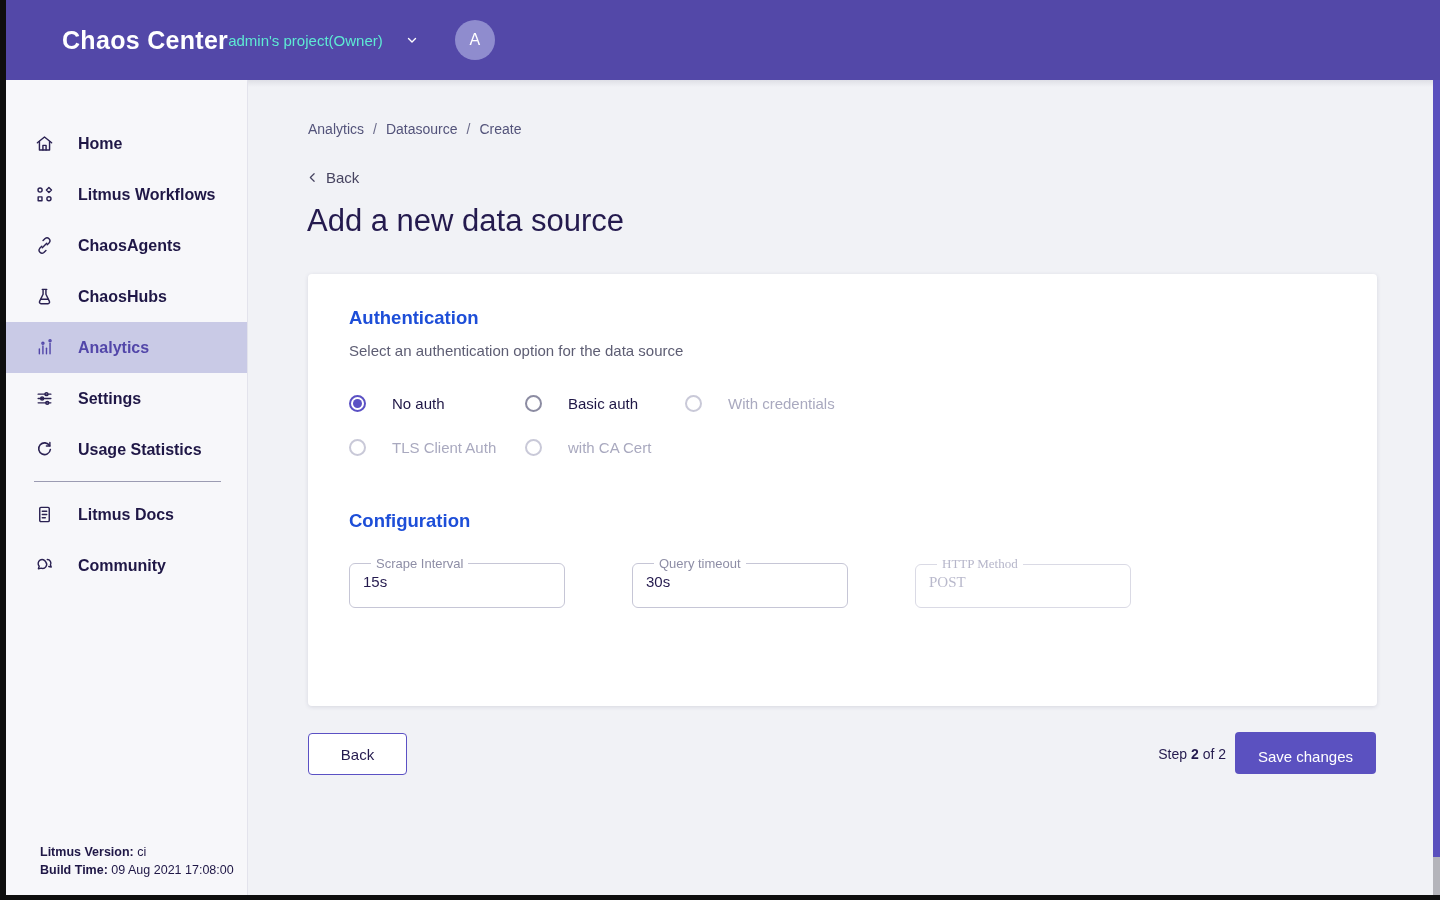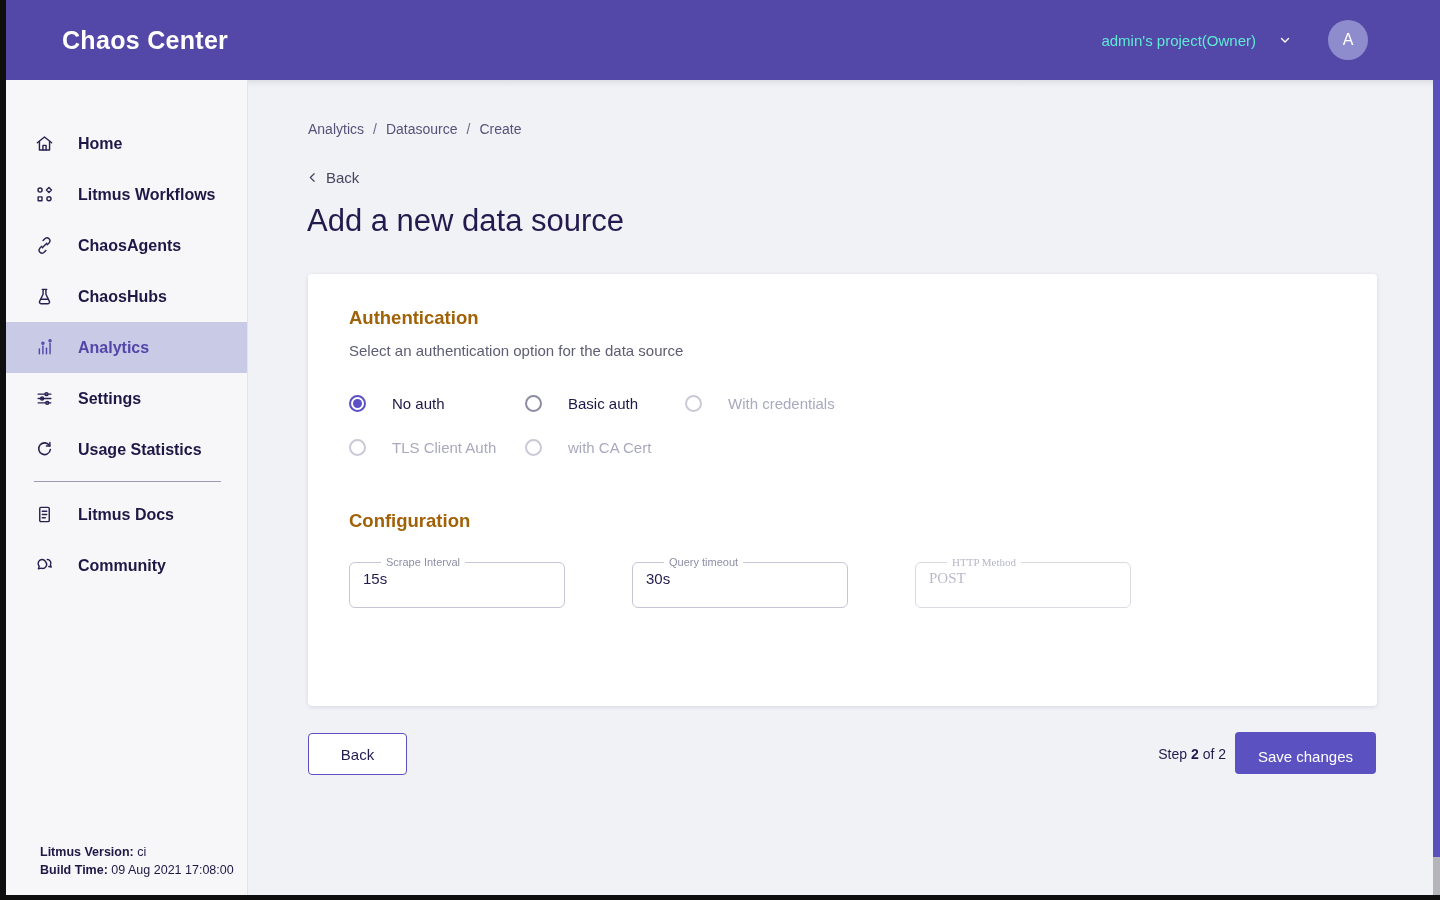--- a/index.html
+++ b/index.html
@@ -13,7 +13,7 @@
 
   
   .header { position:absolute; top:0; left:0; right:0; height:80px; background:#5348a8;
-            display:flex; align-items:center; justify-content:space-between;
+            display:flex; align-items:center; justify-content:flex-start;
             padding:0 72px 0 62px; z-index:10; }
   .brand { color:#ffffff; font-size:25px; font-weight:bold; letter-spacing:.3px; }
   .header-right { display:flex; align-items:center; }

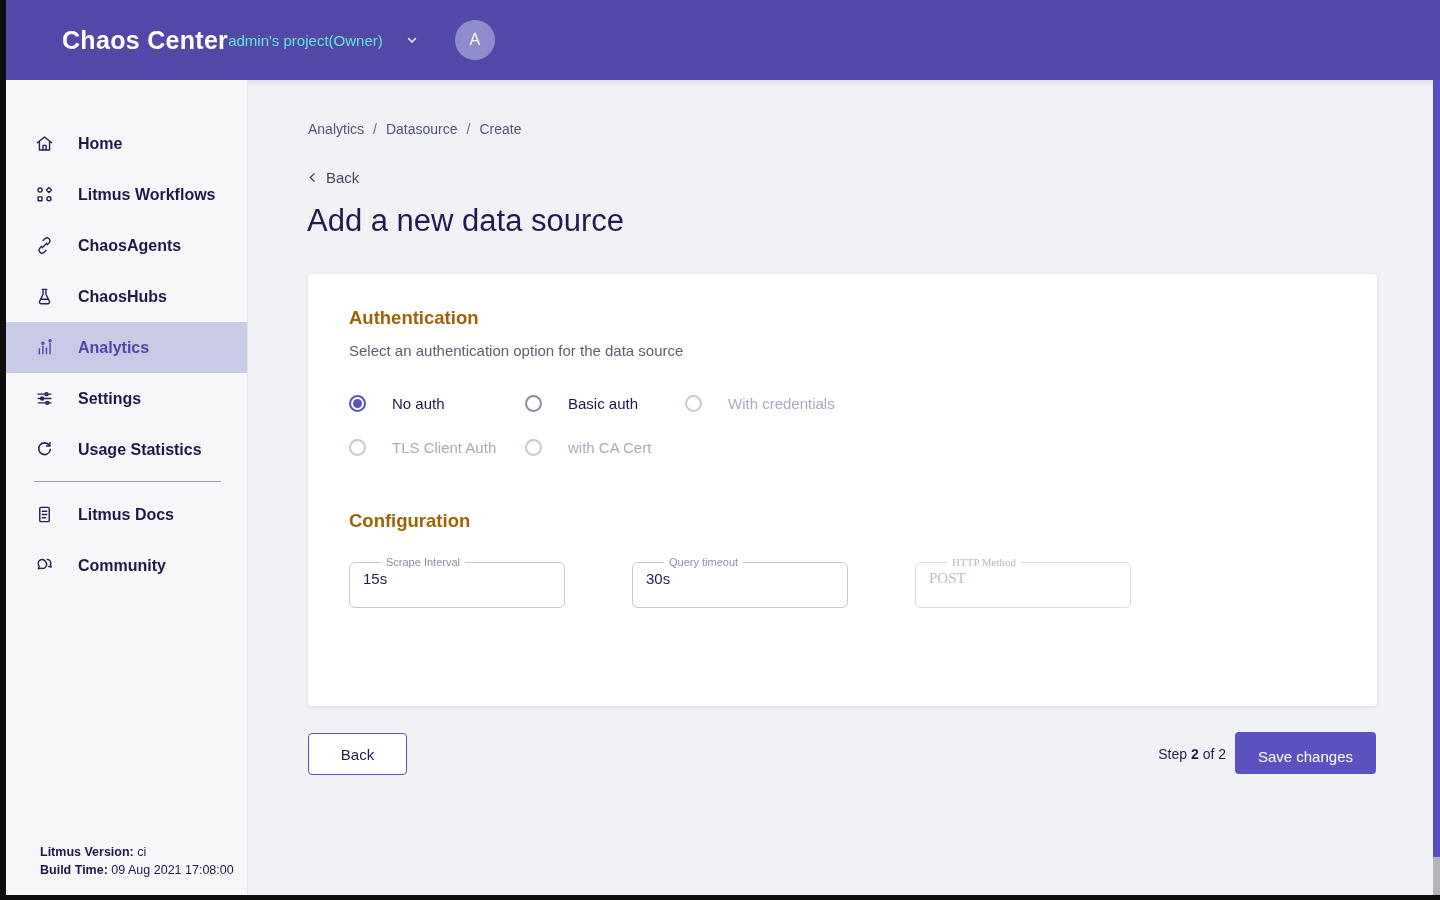--- a/index.html
+++ b/index.html
@@ -57,7 +57,7 @@
   .card { position:absolute; left:60px; top:194px; width:1069px; height:432px; background:#ffffff;
           border-radius:4px; box-shadow:0 1px 4px rgba(40,40,80,.13); }
   .card-inner { padding:33px 41px 0; }
-  .section-heading { font-size:18.5px; font-weight:bold; color:#a16207; margin:0; }
+  .section-heading { font-size:18.5px; font-weight:bold; color:#1d4ed8; margin:0; }
   .section-subtitle { font-size:15px; color:#5d5d73; margin-top:13px; }
 
   .radio-grid { display:grid; grid-template-columns:176px 160px auto; row-gap:27px; margin-top:36px; }

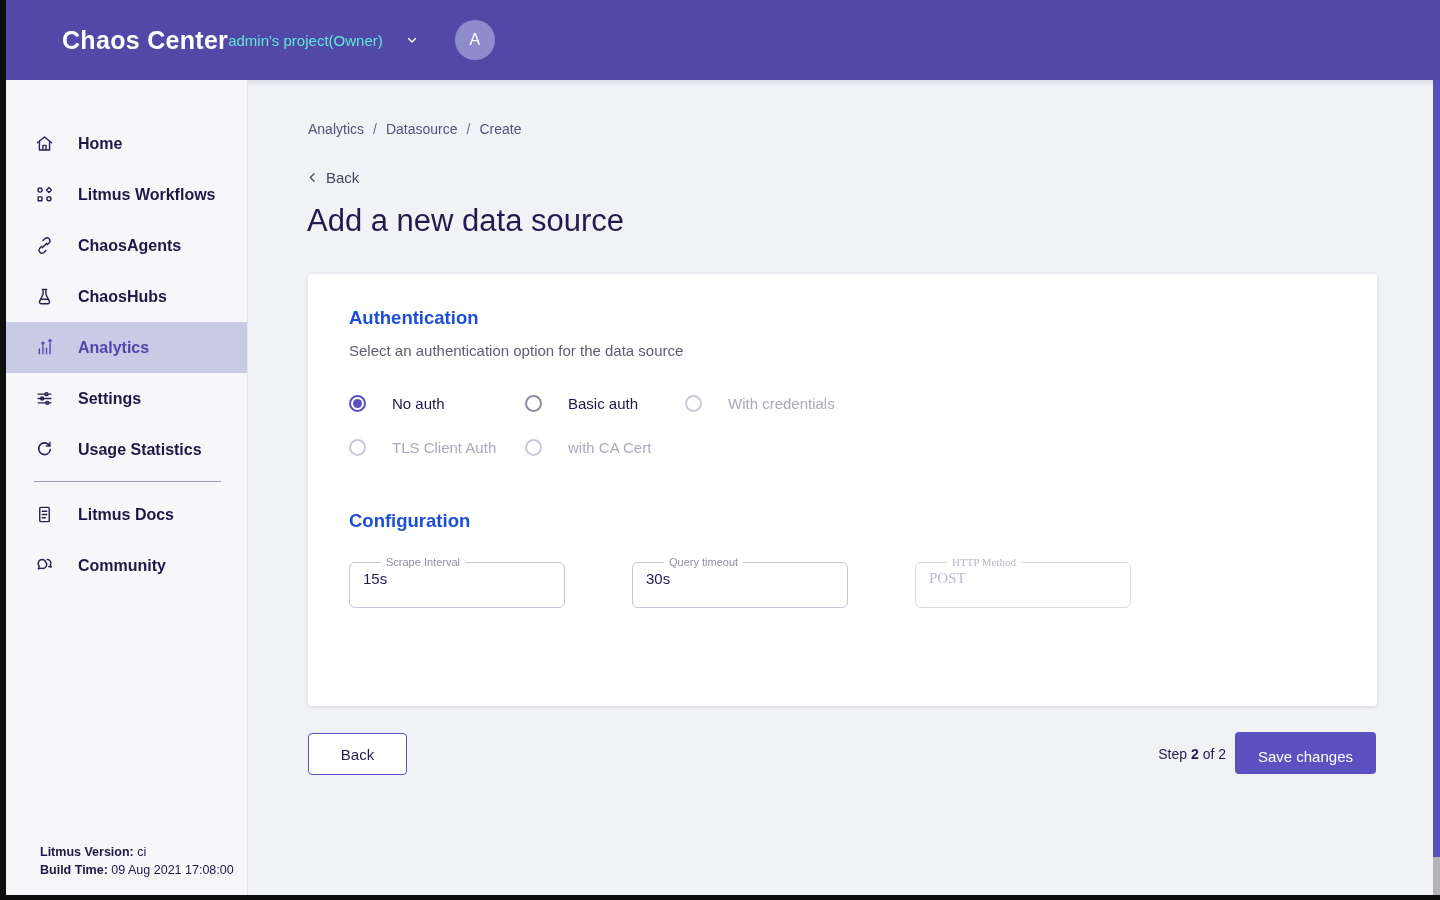--- a/index.html
+++ b/index.html
@@ -74,7 +74,7 @@
   .config-section { margin-top:54px; }
   .fields-row { display:flex; gap:67px; margin-top:24px; }
   fieldset.field { width:216px; height:52px; margin:0; padding:0 13px; border:1px solid #c6c6d6; border-radius:6px; background:#fff; }
-  fieldset.field legend { font-size:11px; color:#8e8ea6; padding:0 5px; margin-left:18px; }
+  fieldset.field legend { font-size:13px; color:#8e8ea6; padding:0 5px; margin-left:8px; }
   .field-value { font-size:15px; color:#241a4e; padding-top:2px; }
   fieldset.field.muted { border-color:#dadae5;font-family:Liberation Serif, serif; }
   fieldset.field.muted legend { color:#b6b6ca; }

